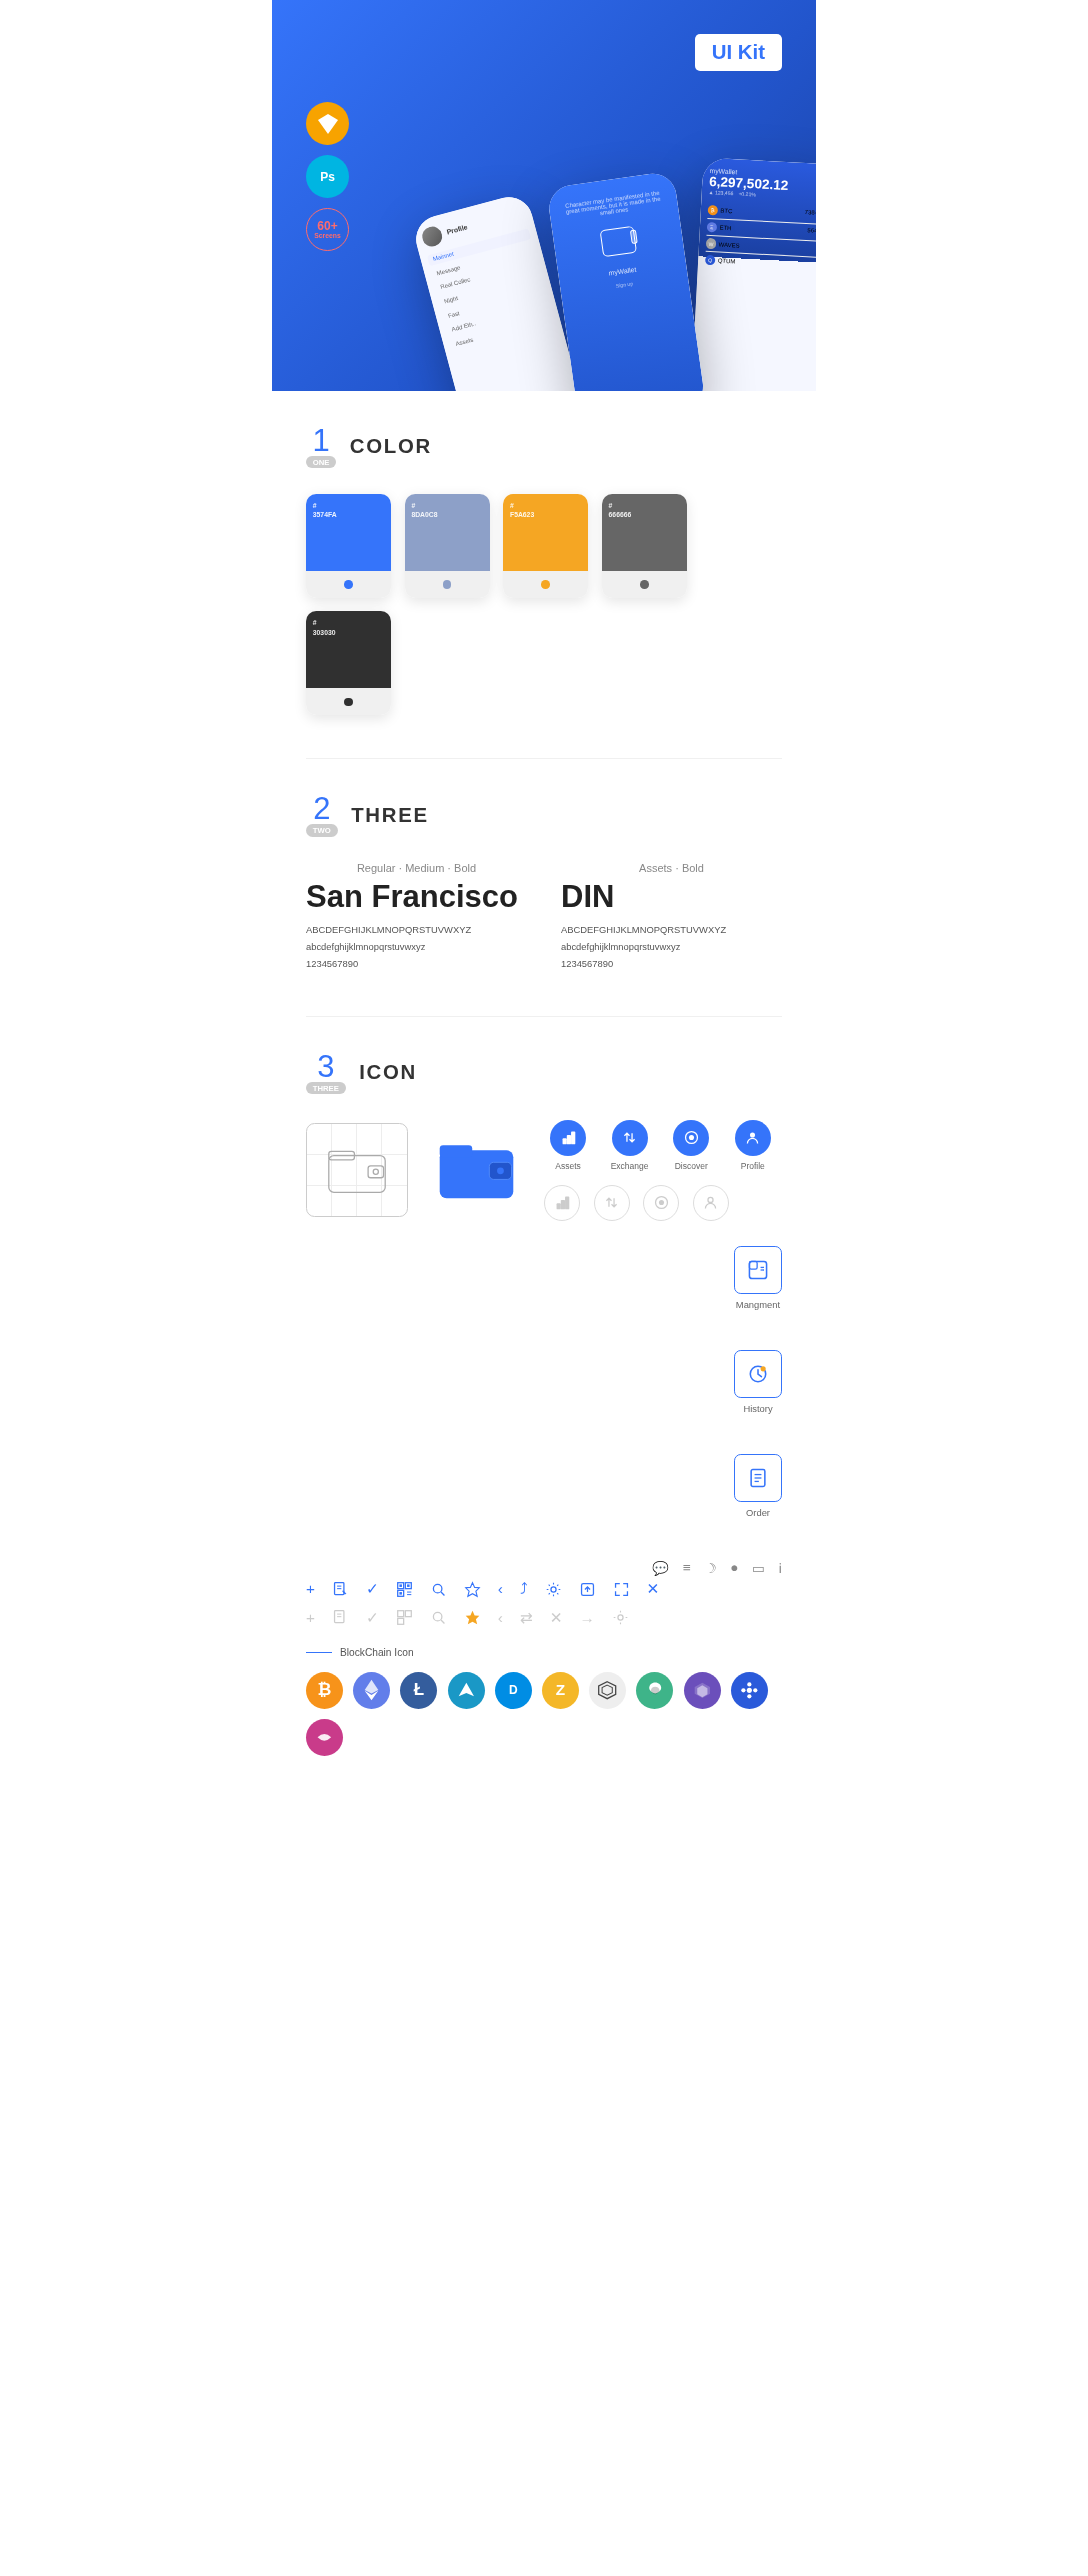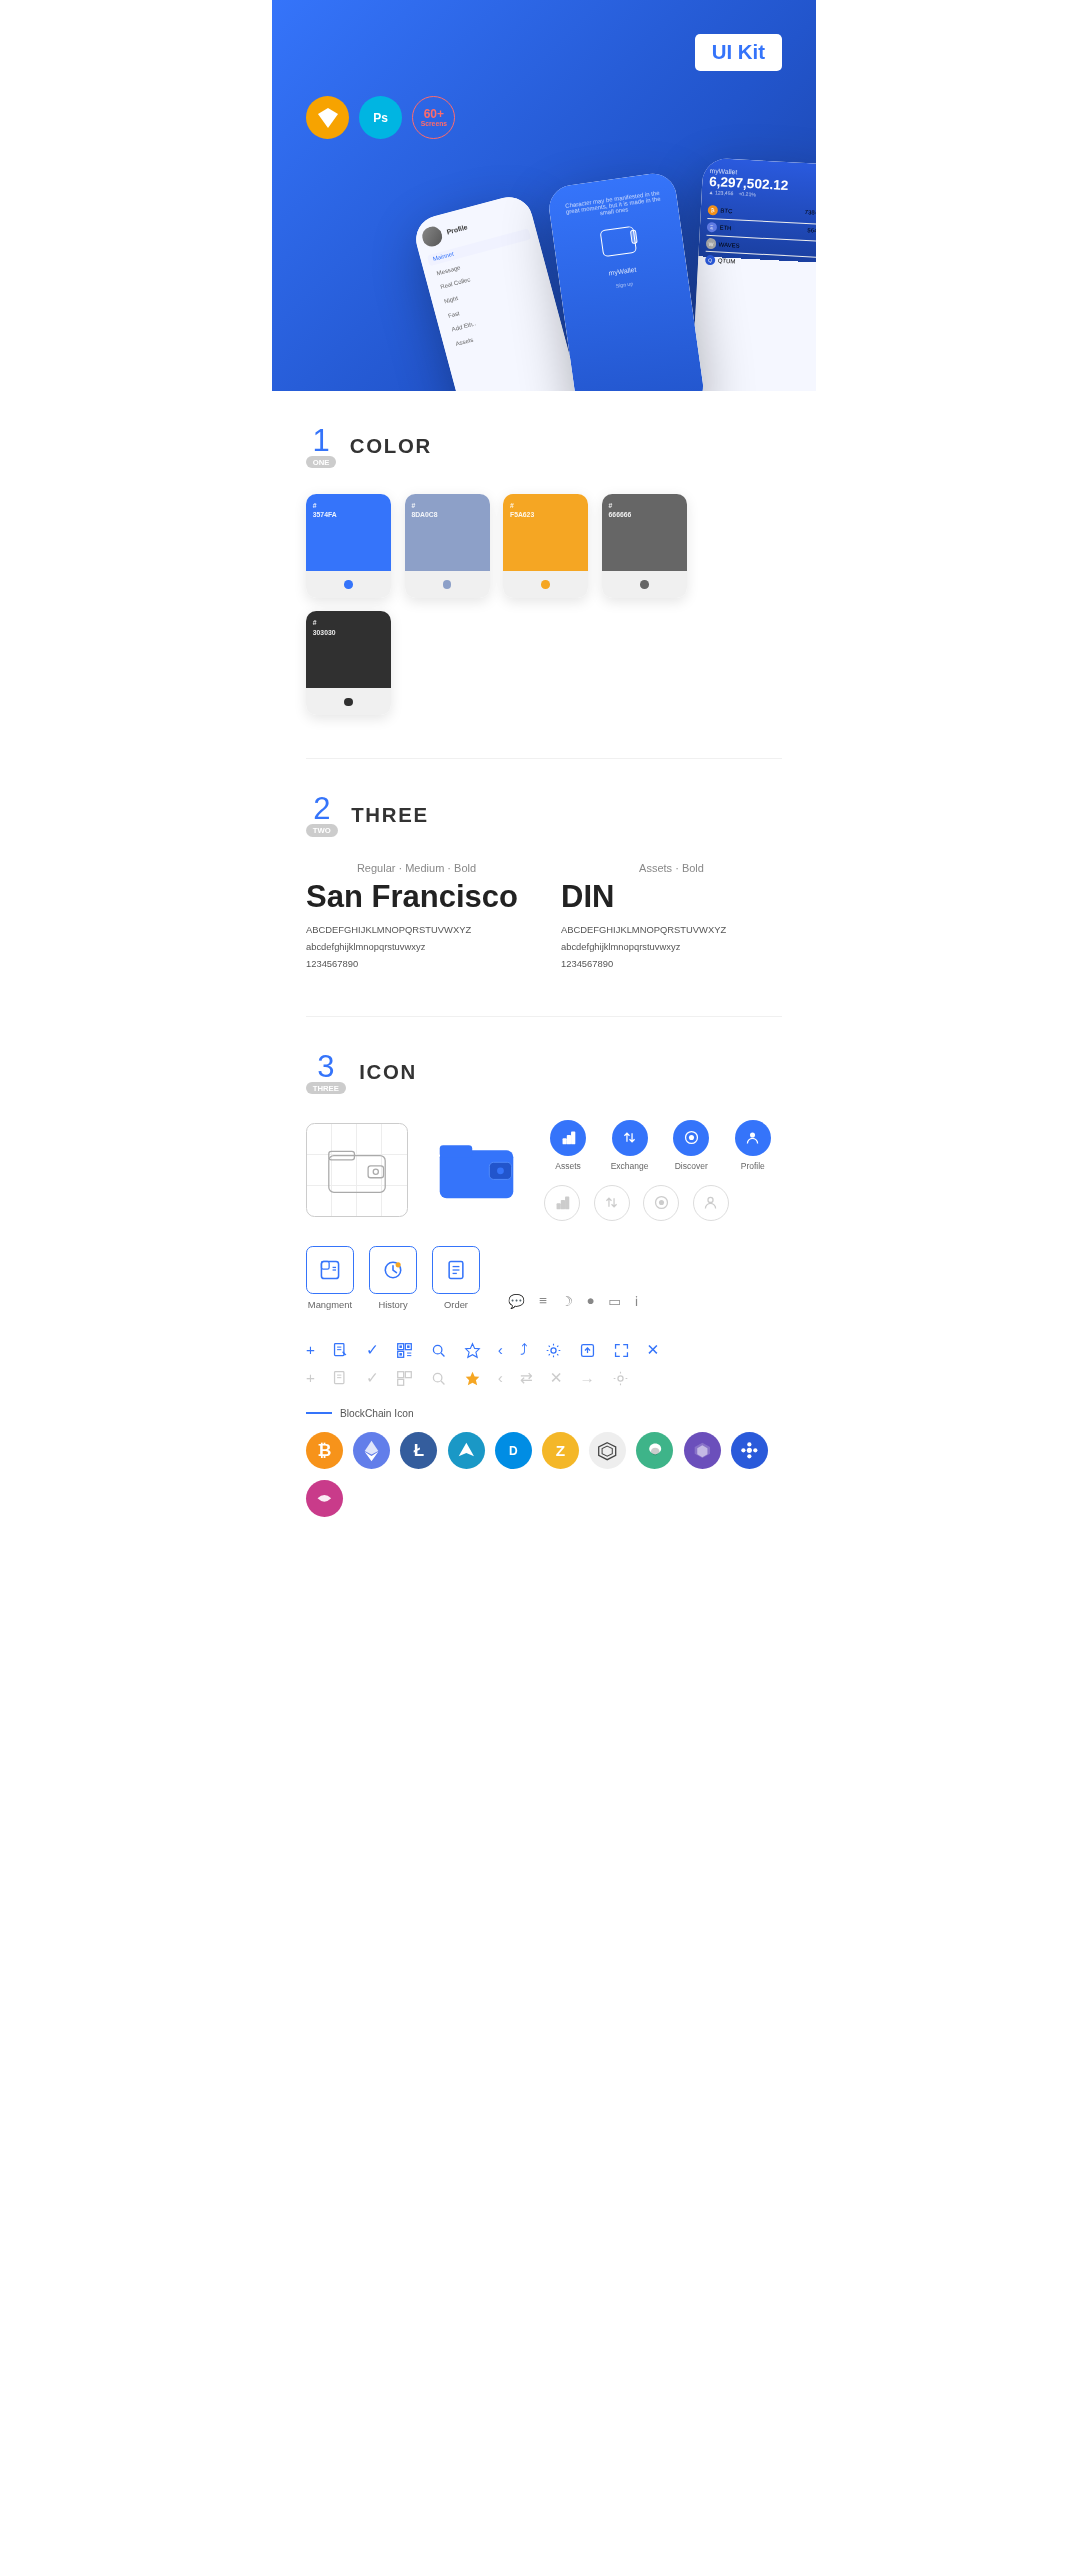--- a/index.html
+++ b/index.html
@@ -35,11 +35,11 @@
     }
     .hero-badges {
       display: flex;
-      flex-direction: row;
+      flex-direction: column;
       gap: 10.2px;
       position: absolute;
       left: 34px;
-      top: 96px;
+      top: 102px;
     }
     .badge-circle {
       width: 43px;

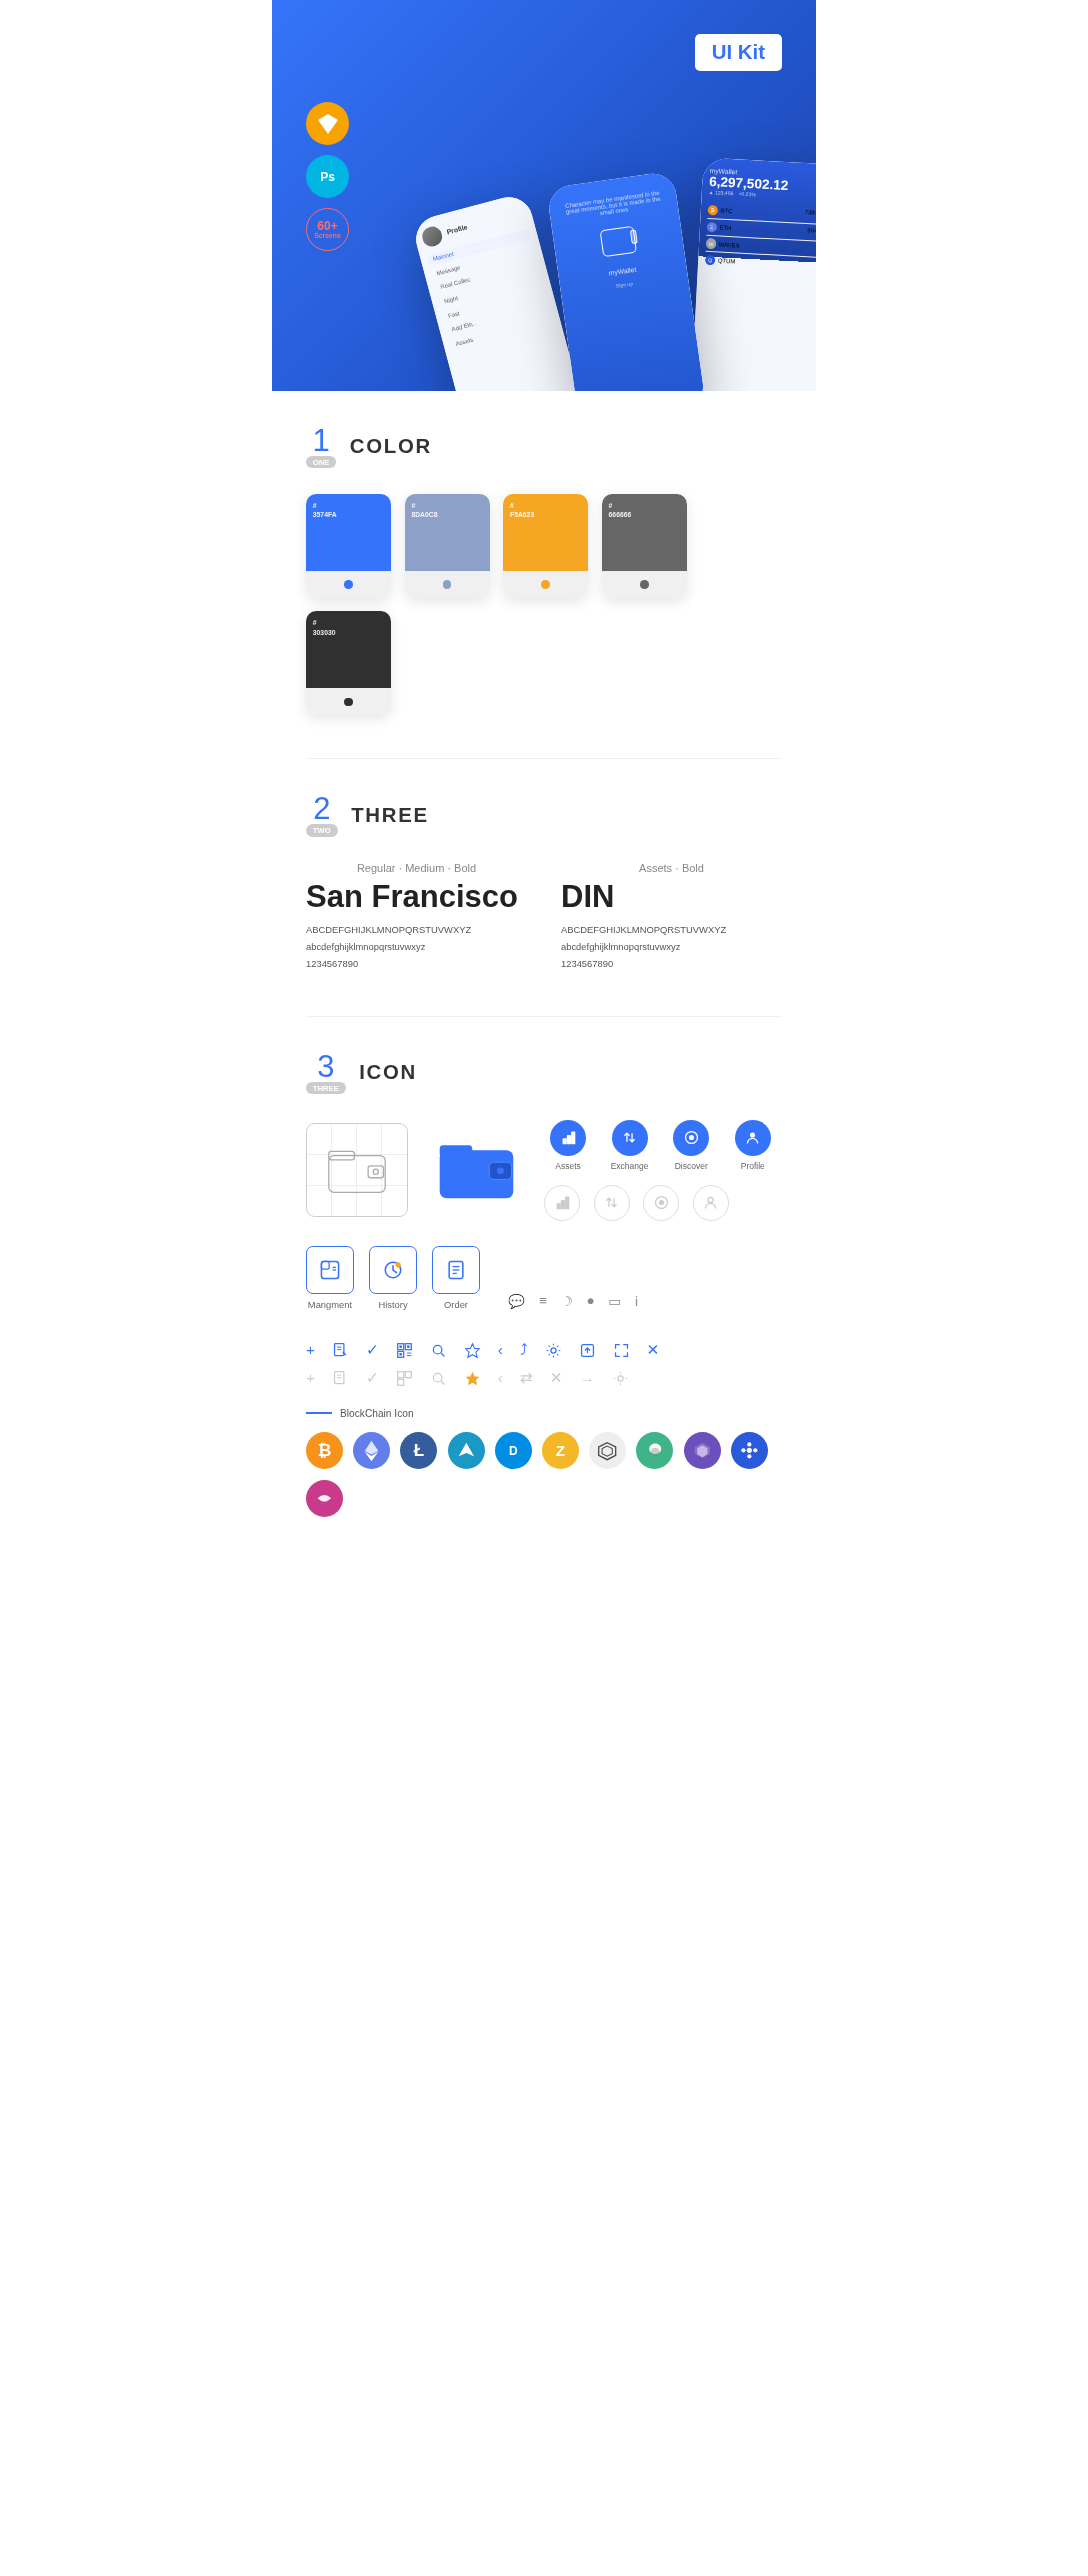--- a/index.html
+++ b/index.html
@@ -553,7 +553,7 @@
       </div>
     </div>
 
-    <div style="display:flex; gap:15px; align-items:flex-end; margin-bottom:31px;">
+    <div style="display:flex; gap:40px; align-items:flex-end; margin-bottom:3px;flex-direction:column;">
 
       <div class="icon-item-small">
         <div class="icon-box">

